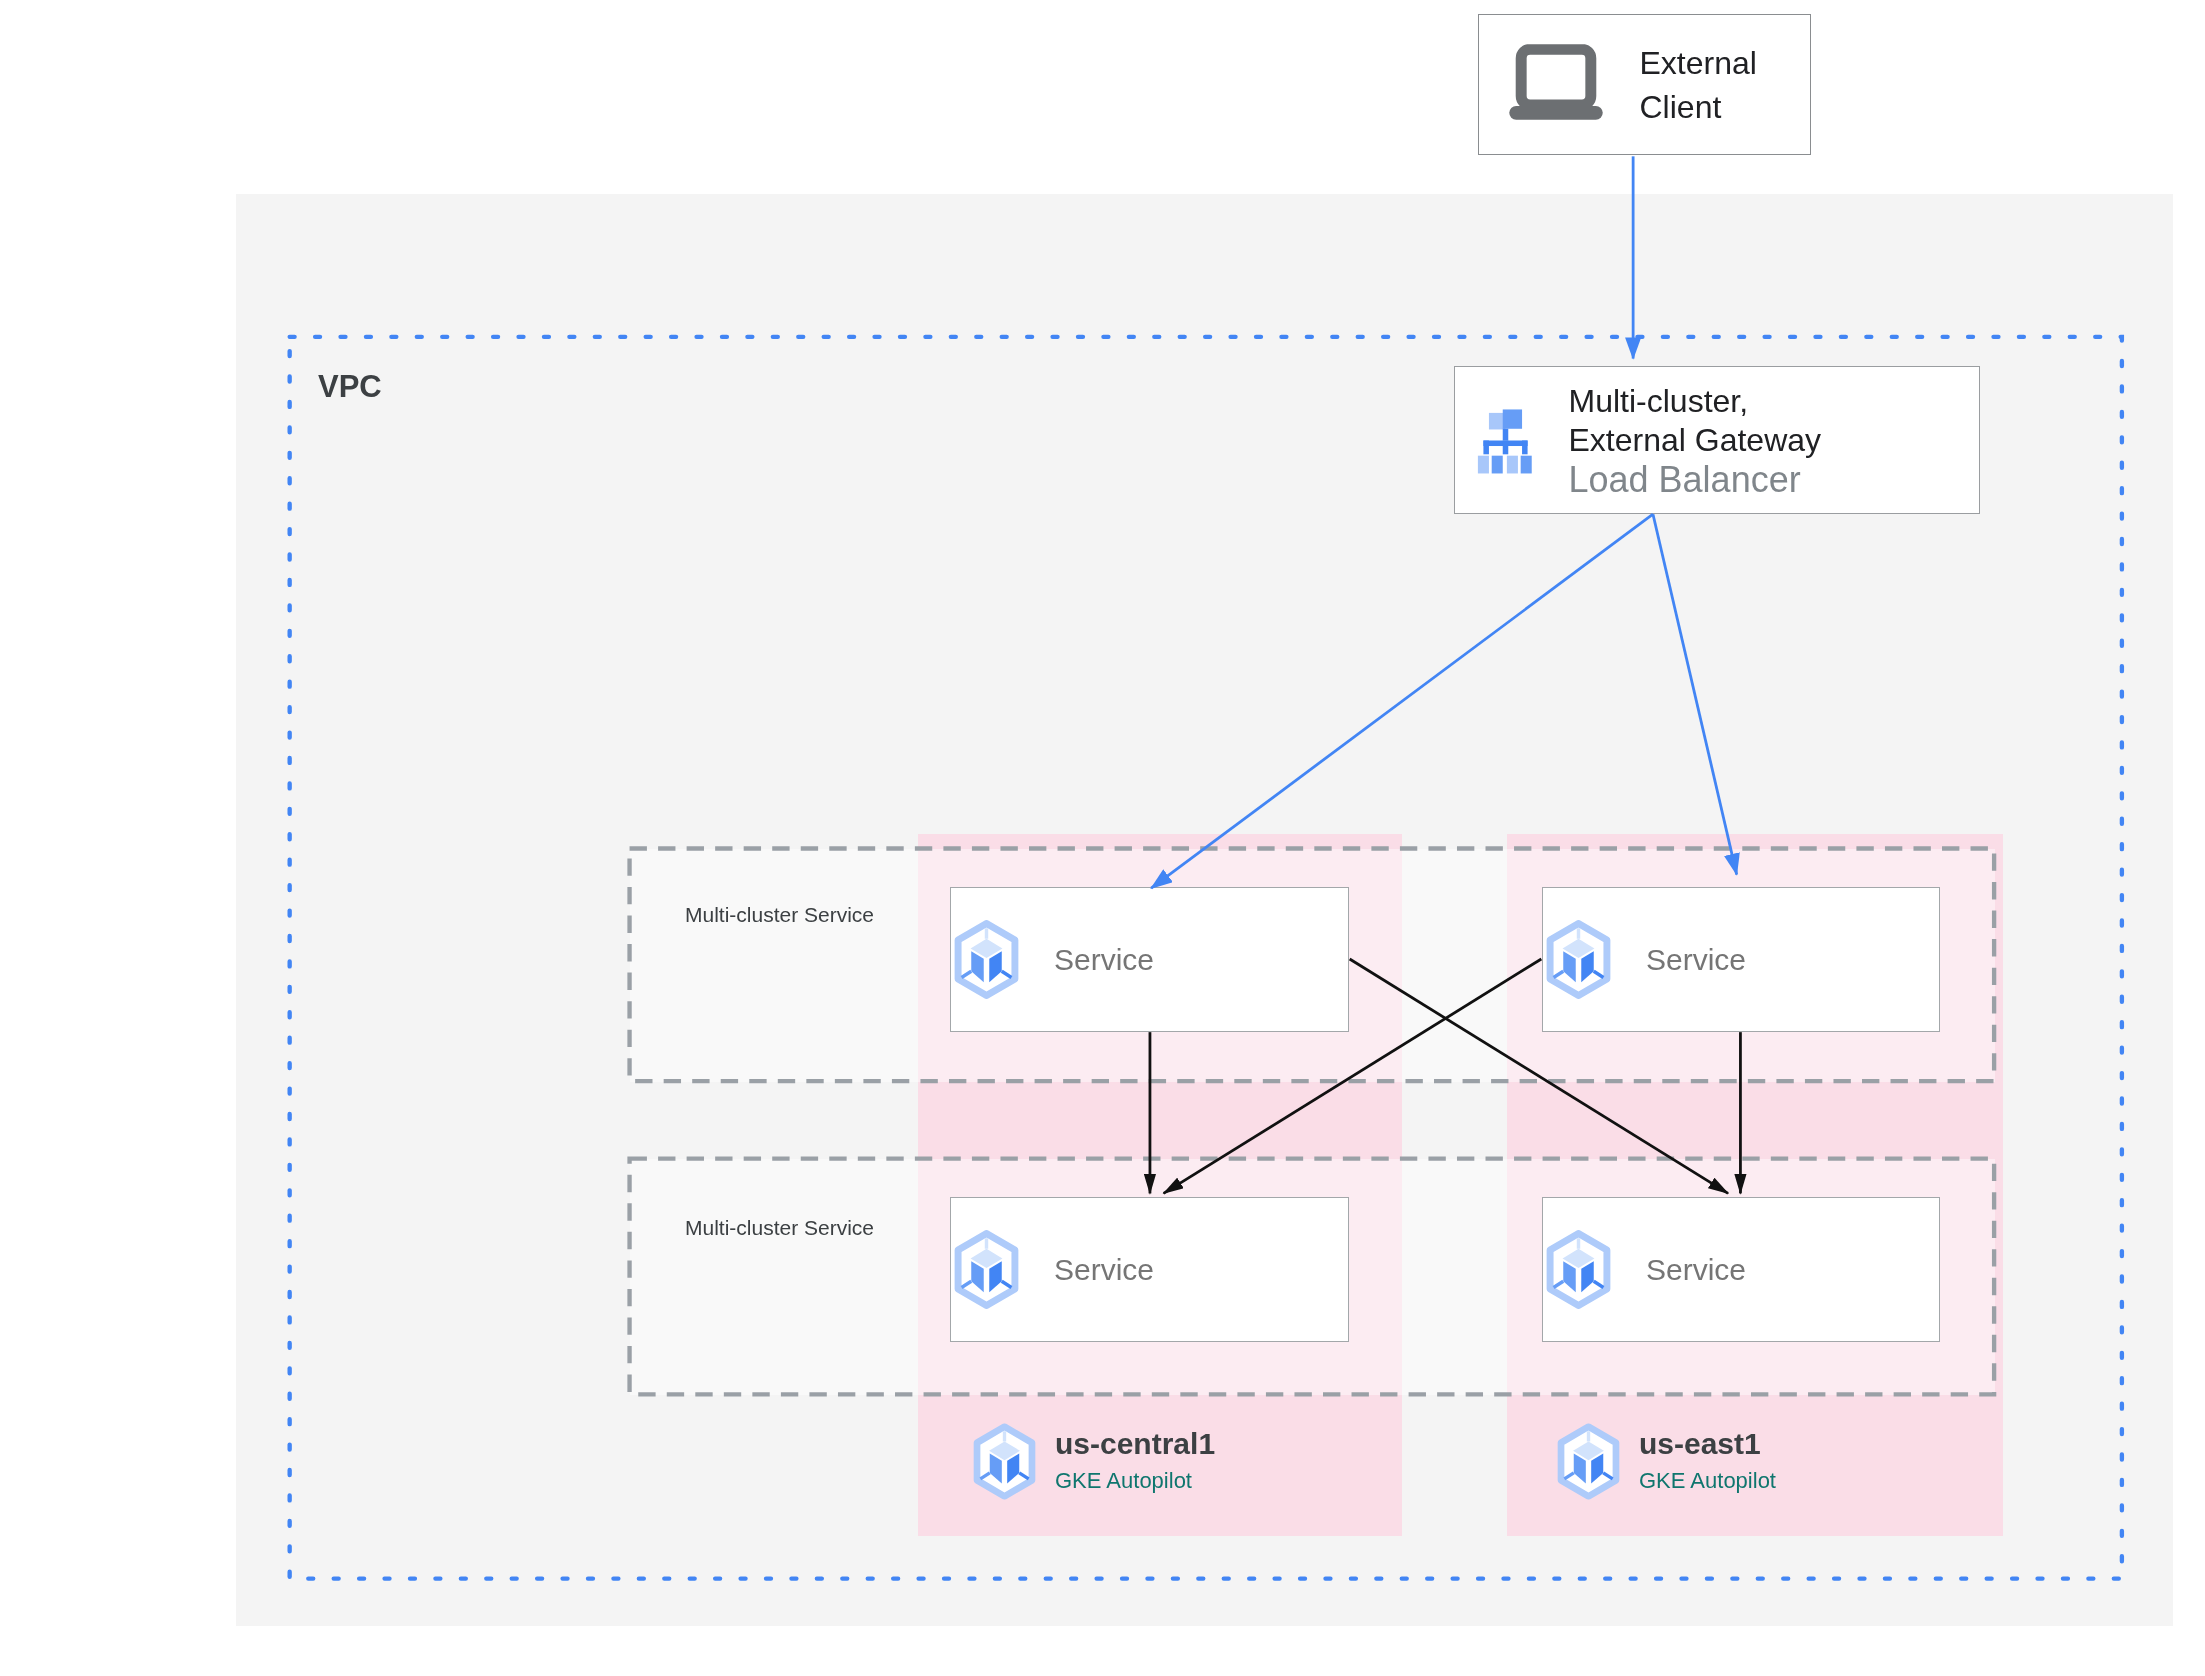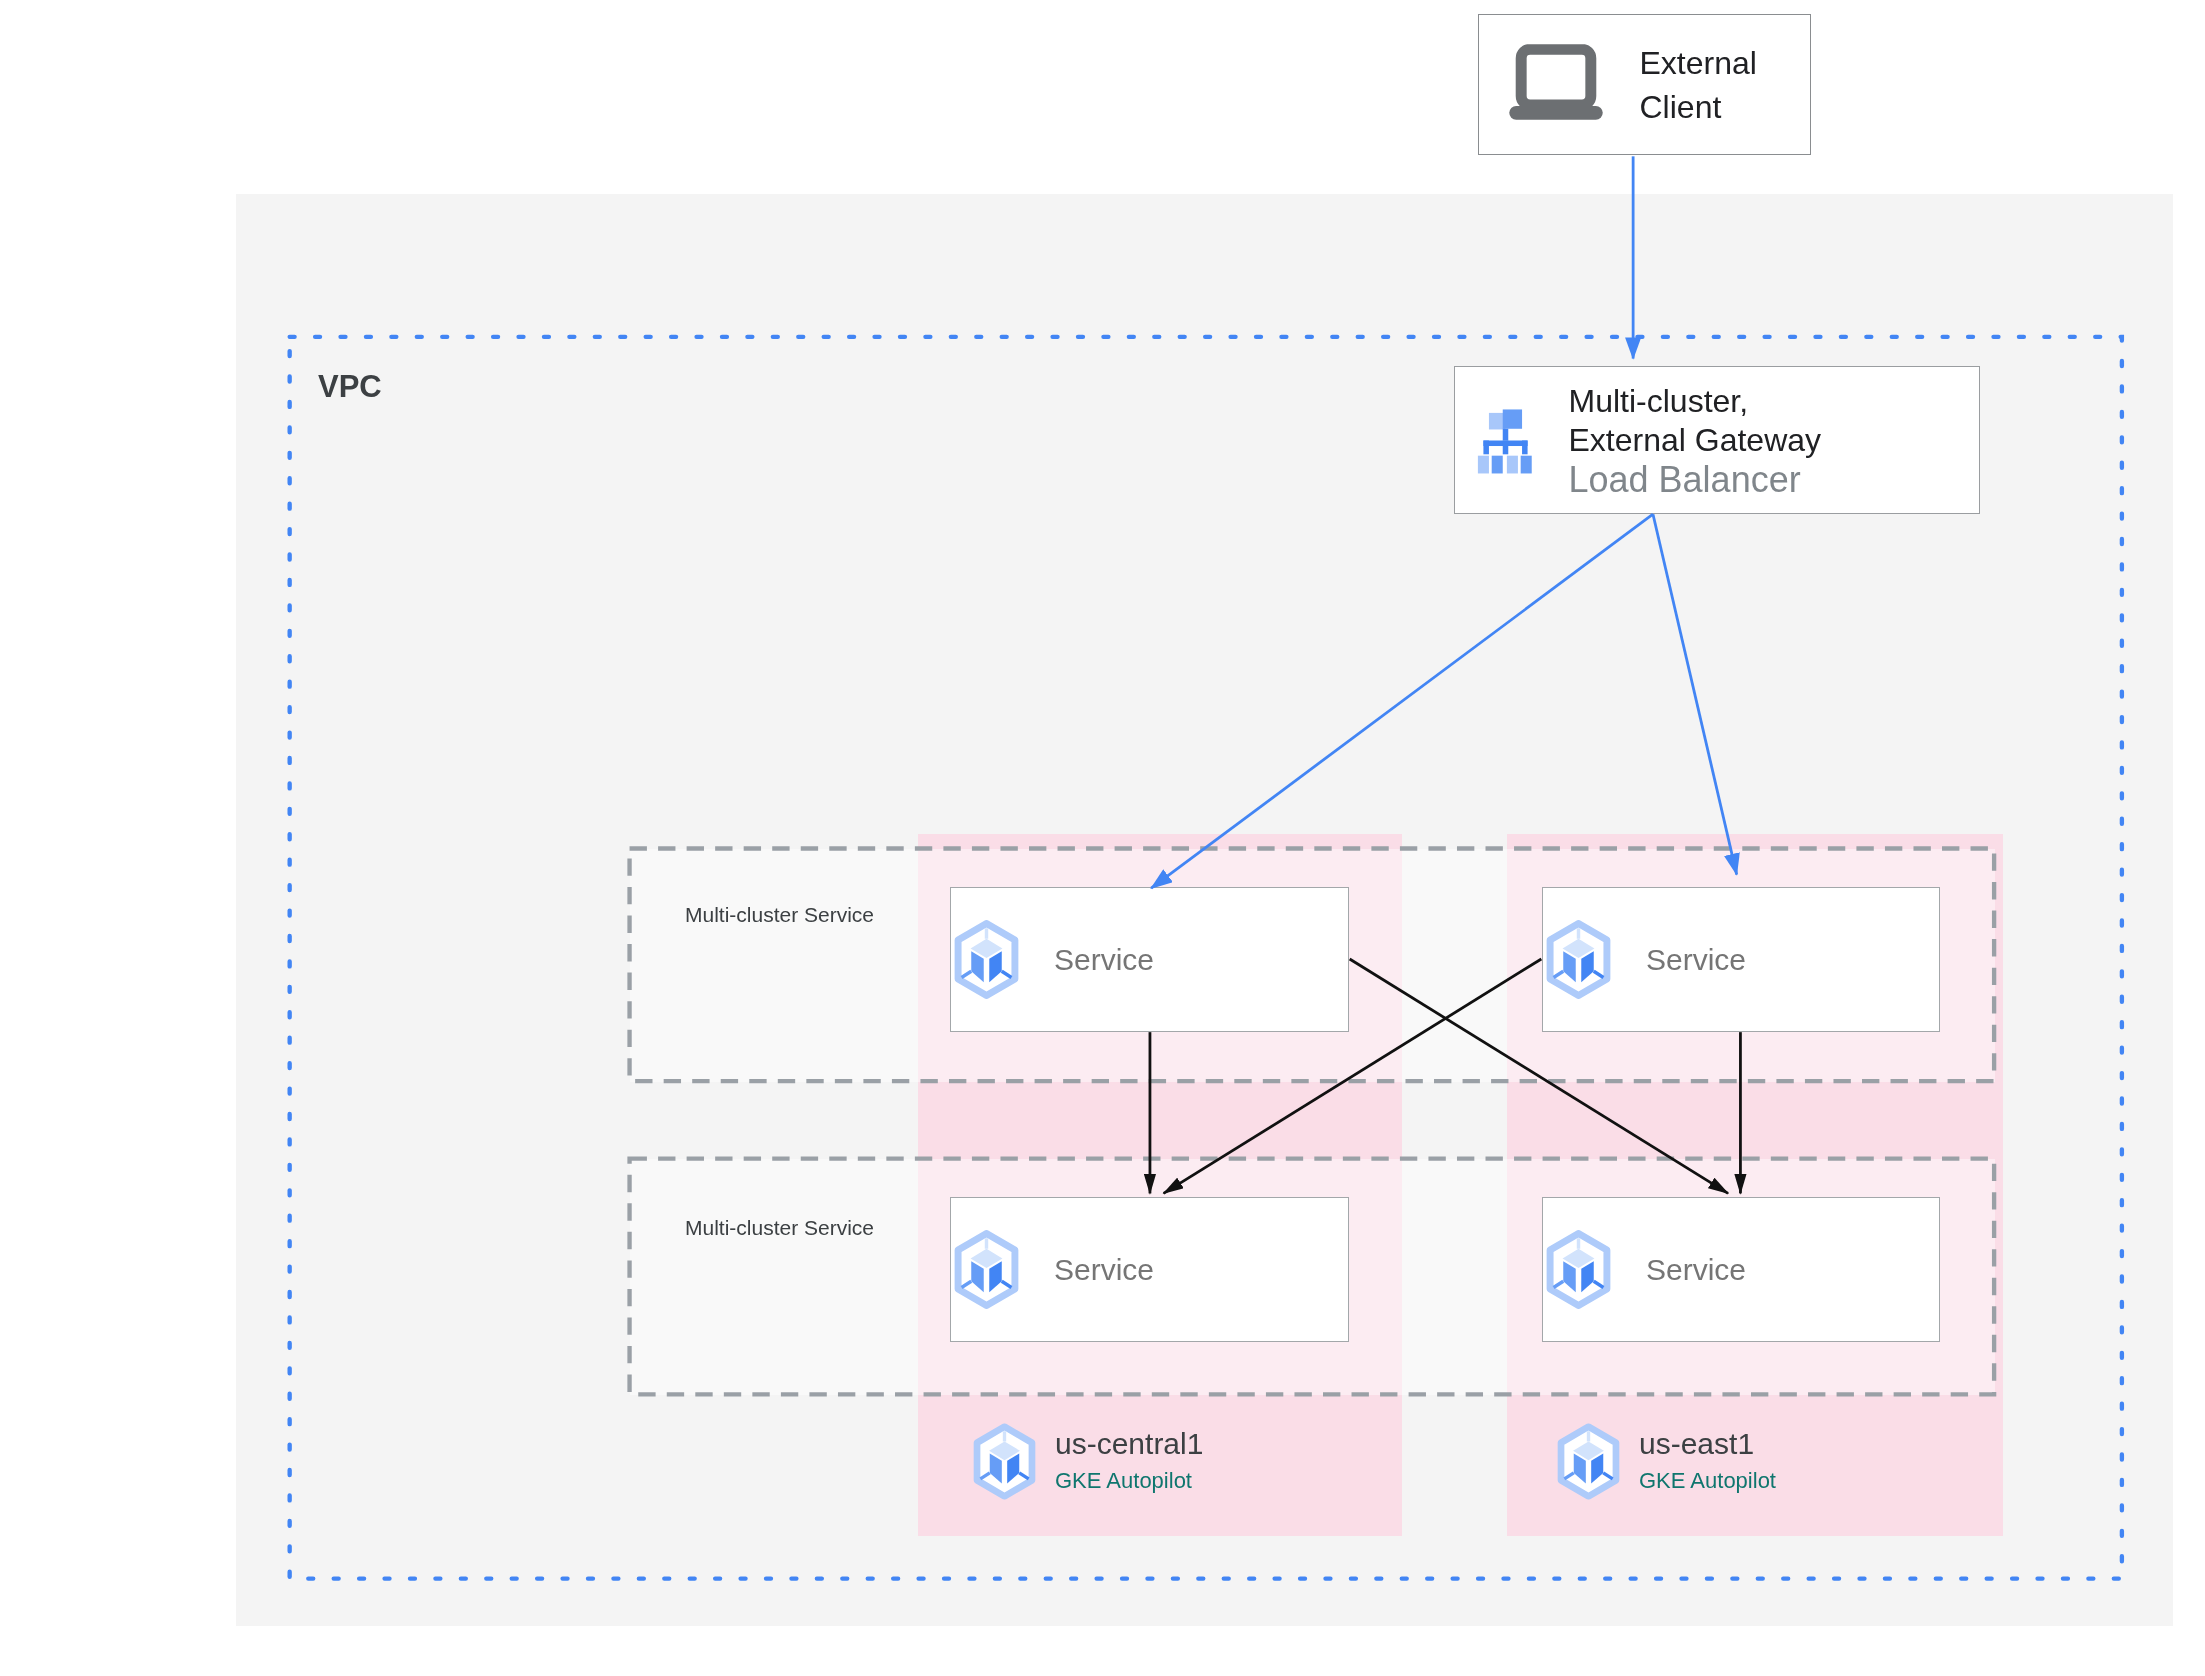--- a/index.html
+++ b/index.html
@@ -53,7 +53,7 @@
   .cluster-footer{display:flex;align-items:center;gap:16px;}
   #cluster-footer-1{left:970px;top:1423px;}
   #cluster-footer-2{left:1554px;top:1423px;}
-  .cluster-region{font-size:30px;line-height:37px;font-weight:normal;color:#3C4043;}
+  .cluster-region{font-size:30px;line-height:37px;font-weight:bold;color:#3C4043;}
   .cluster-platform{font-size:22px;line-height:37px;color:#0f766e;}
 
   svg.overlay{position:absolute;left:0;top:0;pointer-events:none;}

